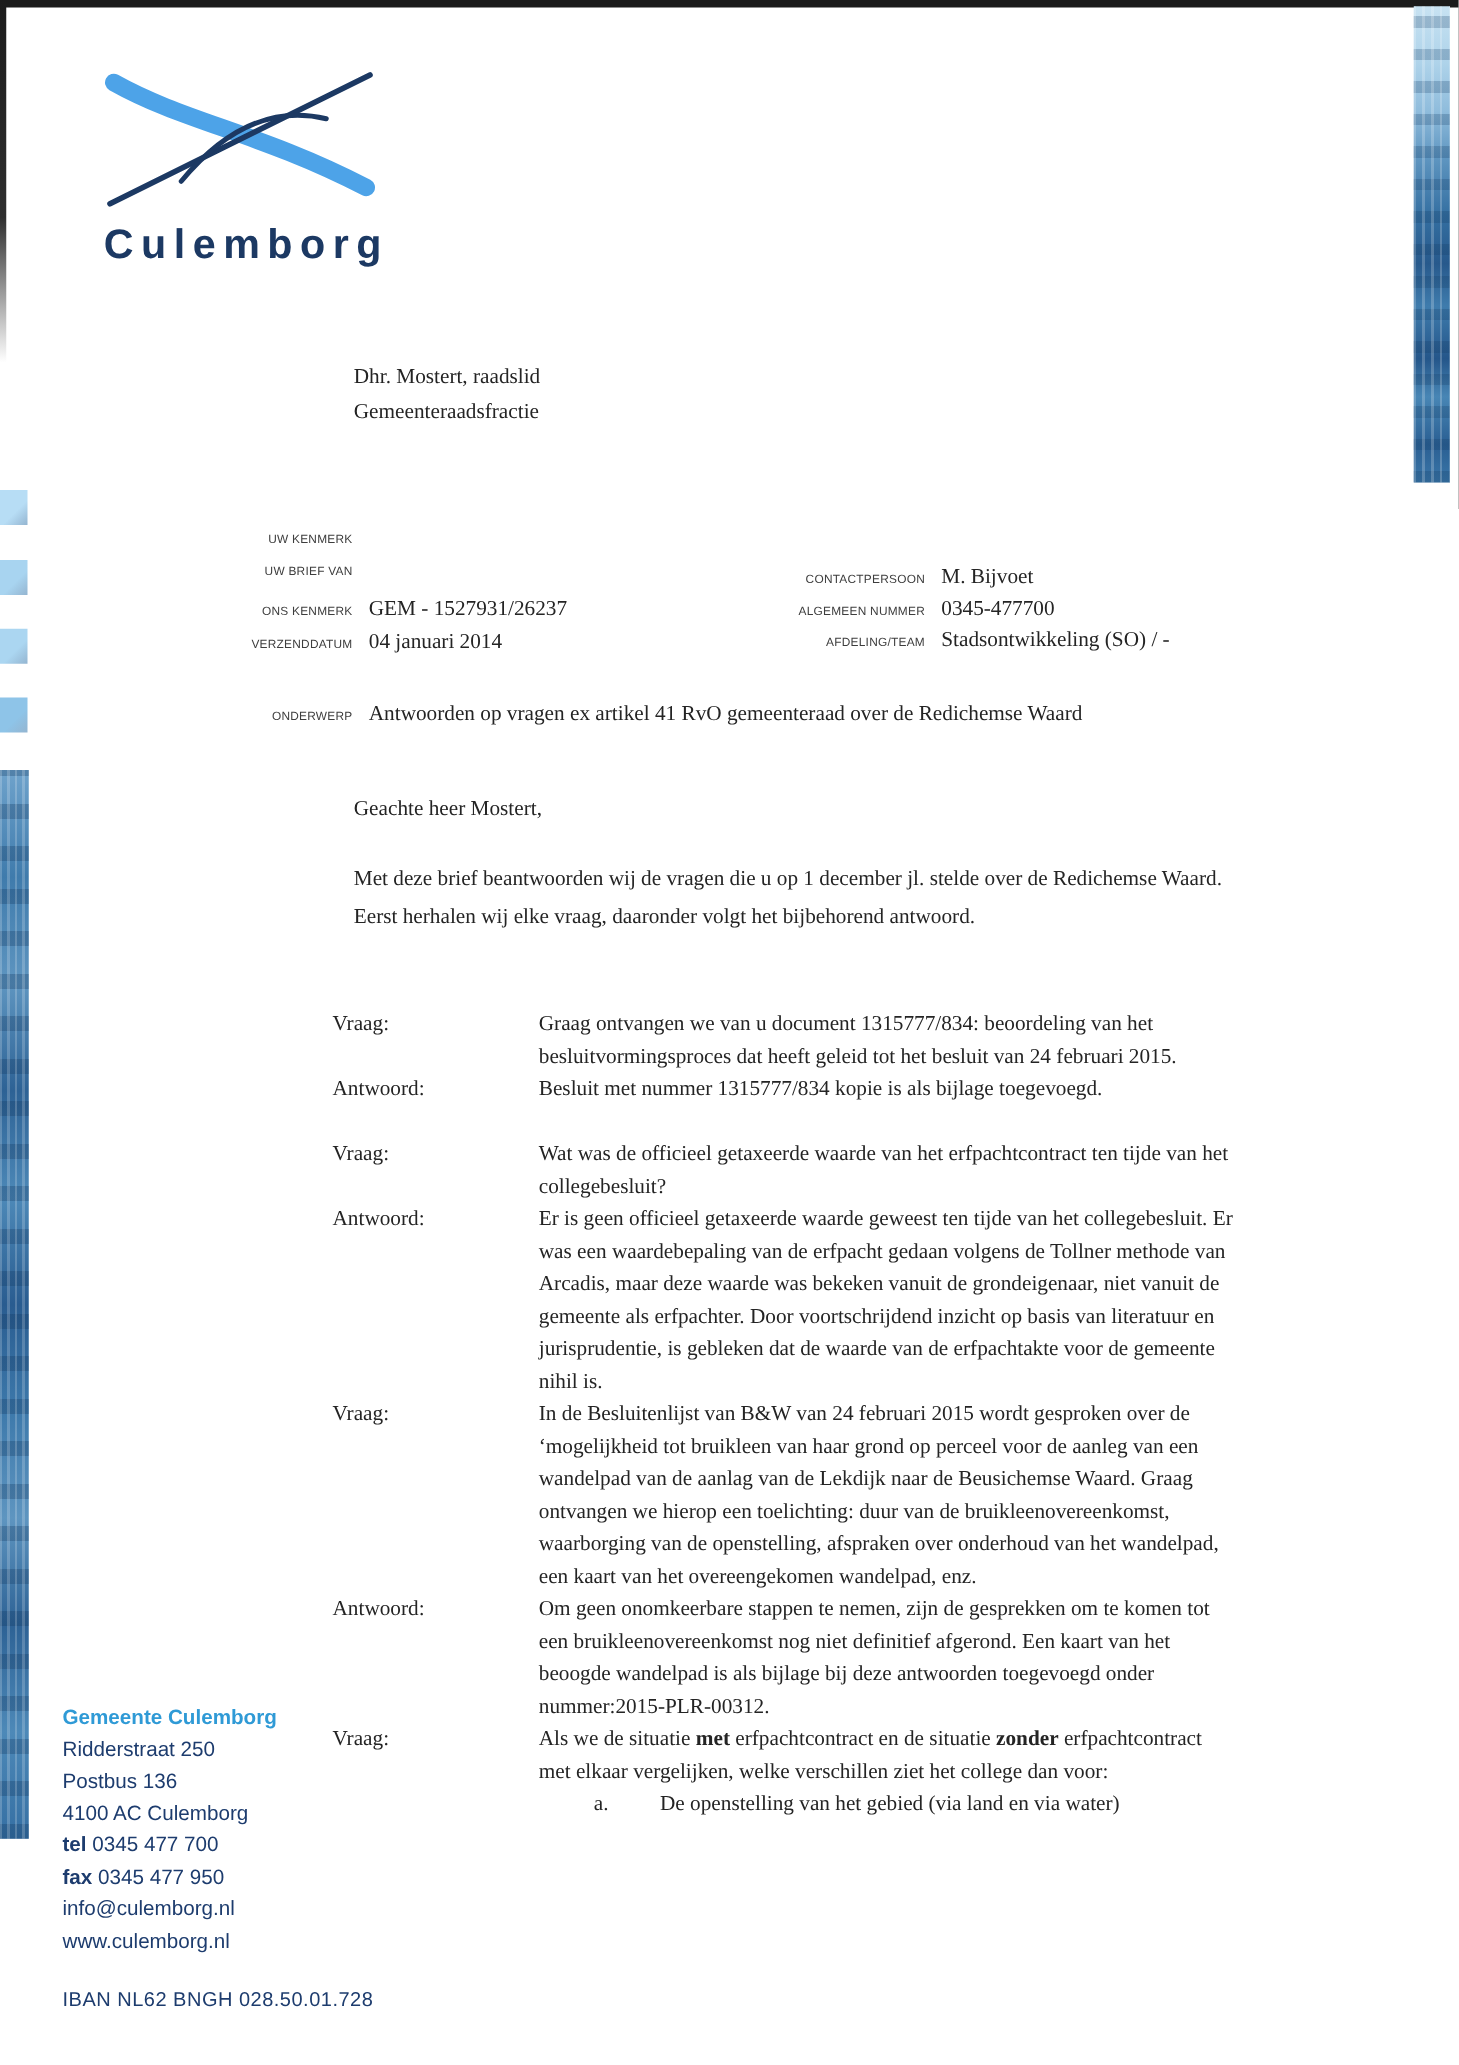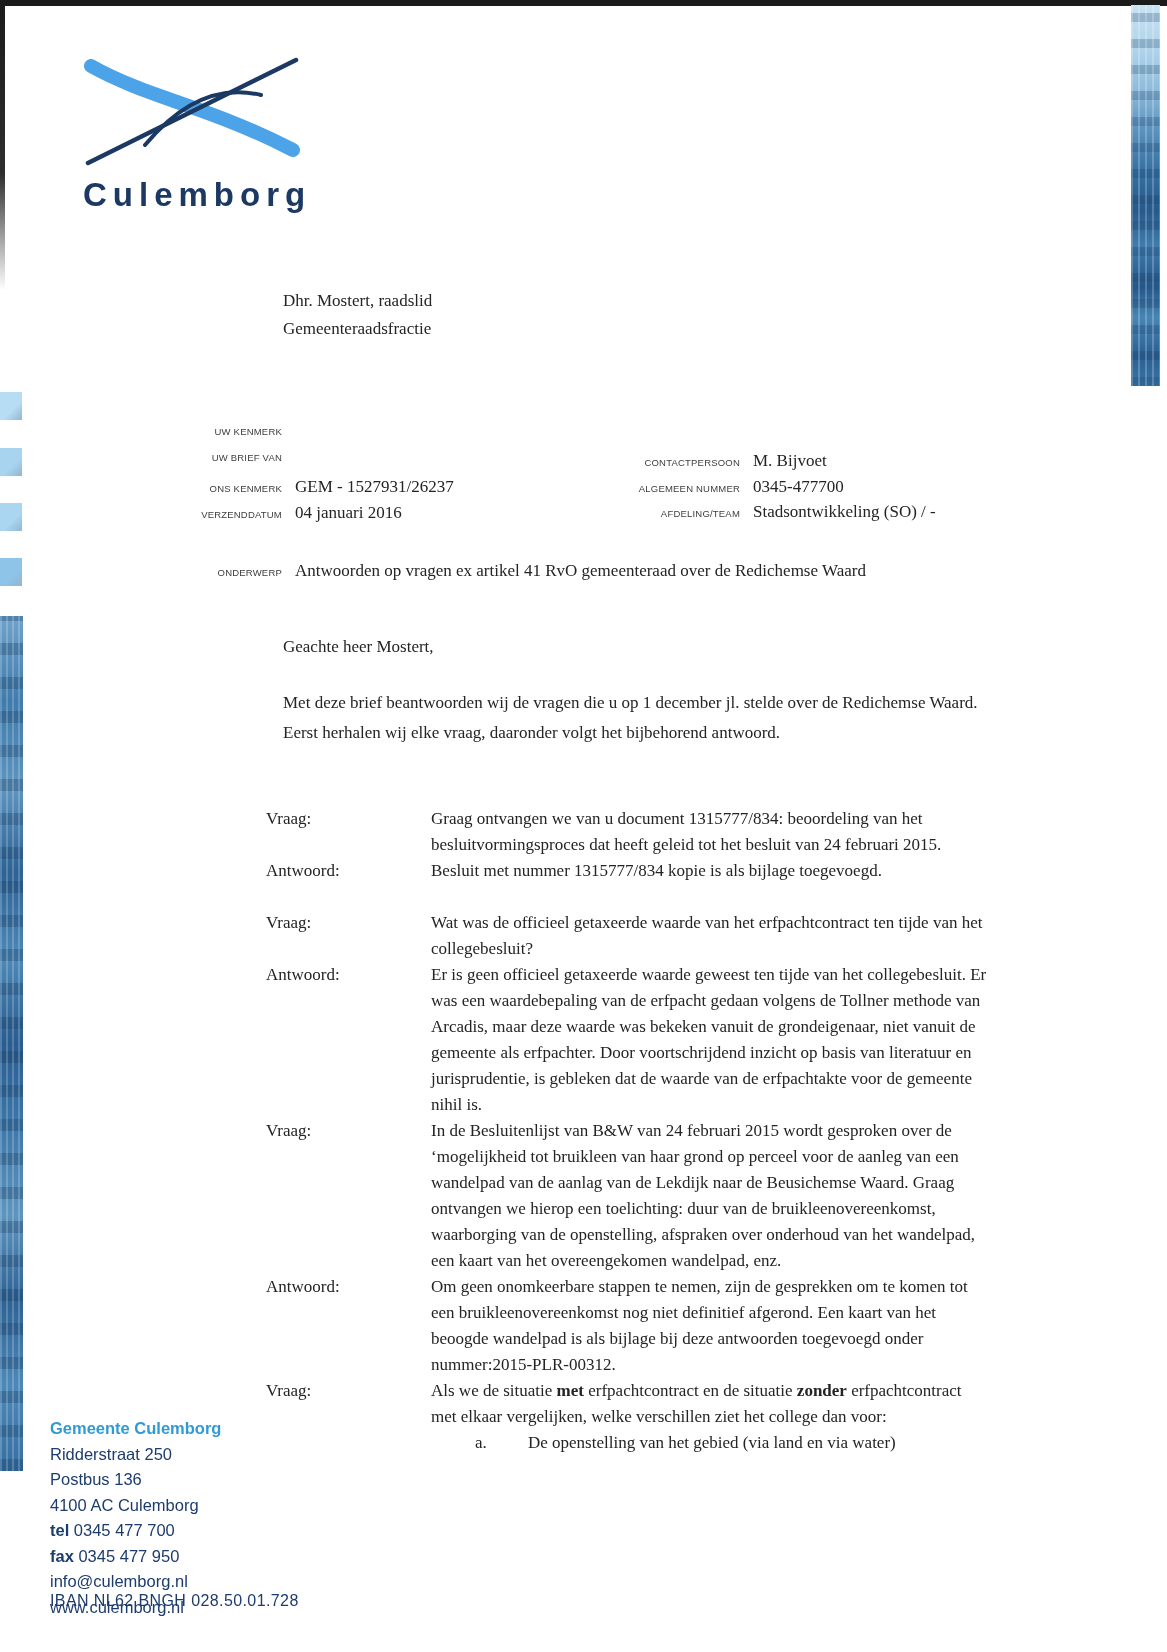--- a/index.html
+++ b/index.html
@@ -135,7 +135,7 @@
       </div>
       <div class="meta-row">
         <span class="meta-label">VERZENDDATUM</span>
-        <span class="meta-value">04 januari 2016</span>
+        <span class="meta-value">04 januari 2014</span>
       </div>
     </div>
   <div class="meta-block meta-right" id="meta-right">

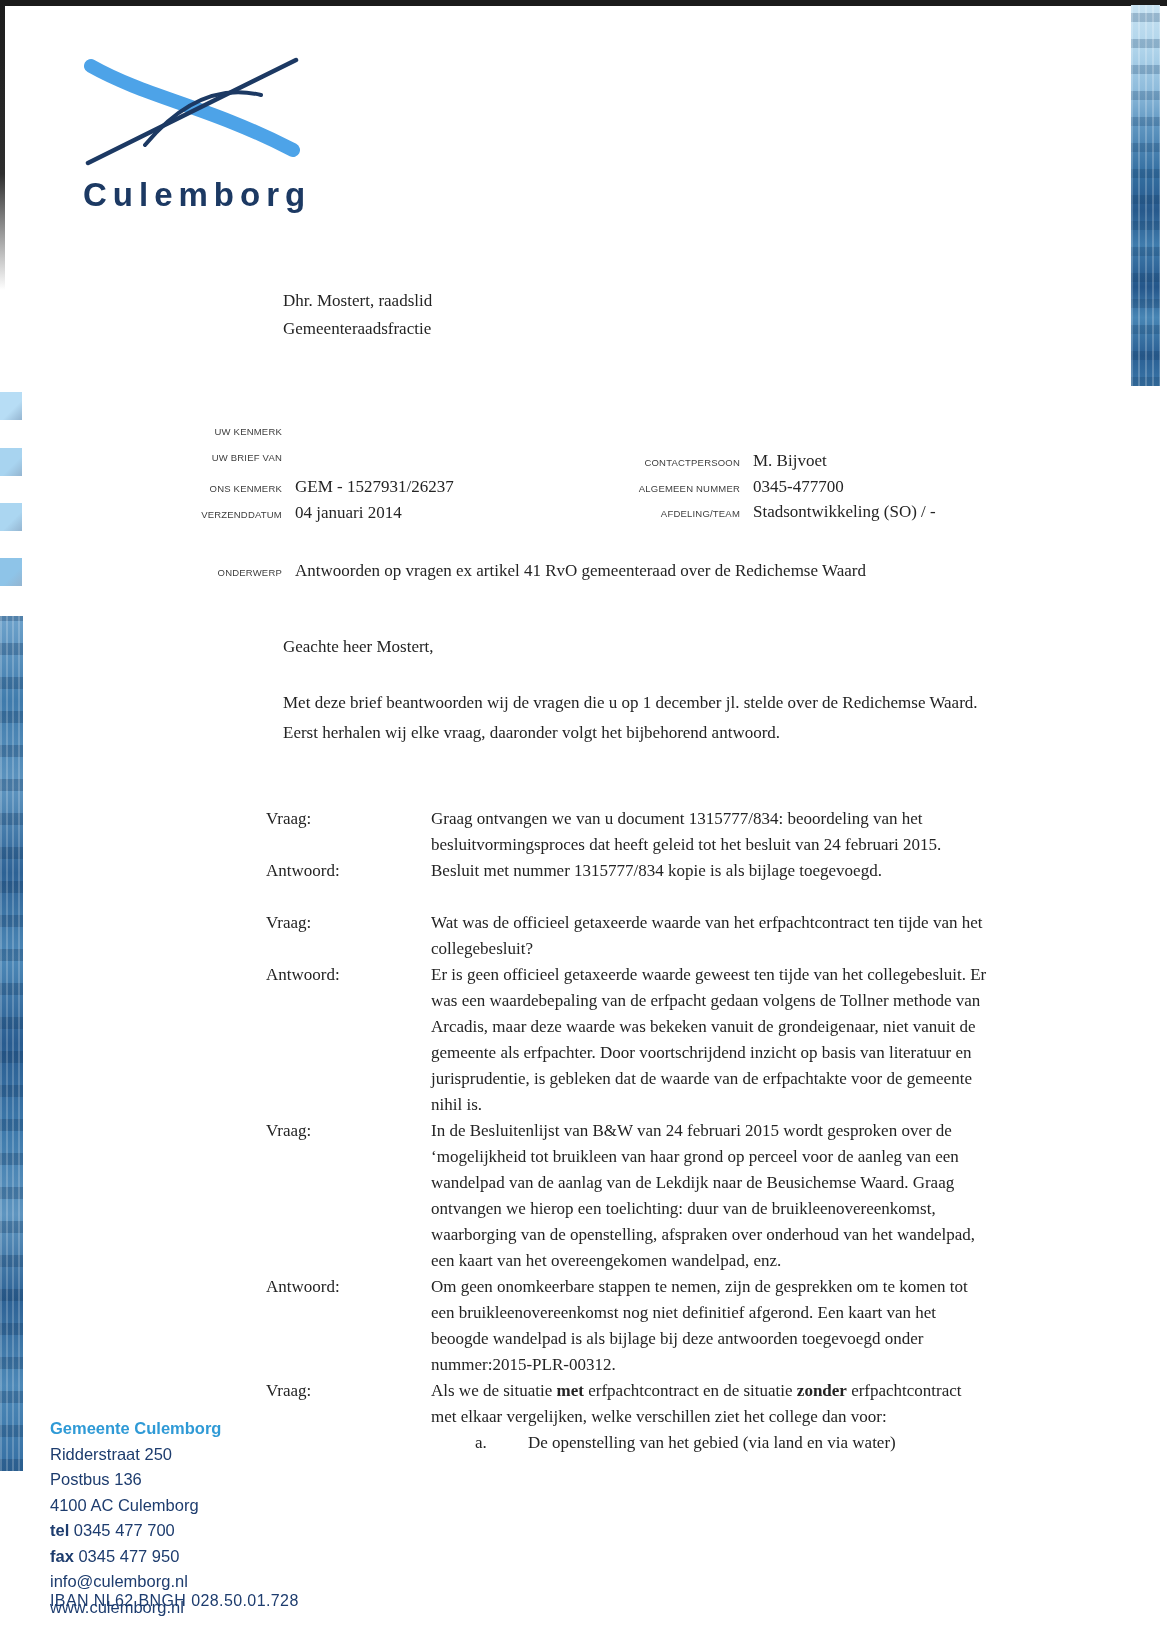--- a/index.html
+++ b/index.html
@@ -77,7 +77,7 @@
 
   
   .footer {
-    position:absolute; left:50px; top:1416px;
+    position:absolute; left:50px; top:1362px;
     font-family:"Liberation Sans", sans-serif; font-size:16.5px; line-height:25.5px;
     color:#1d3c6e;
   }

